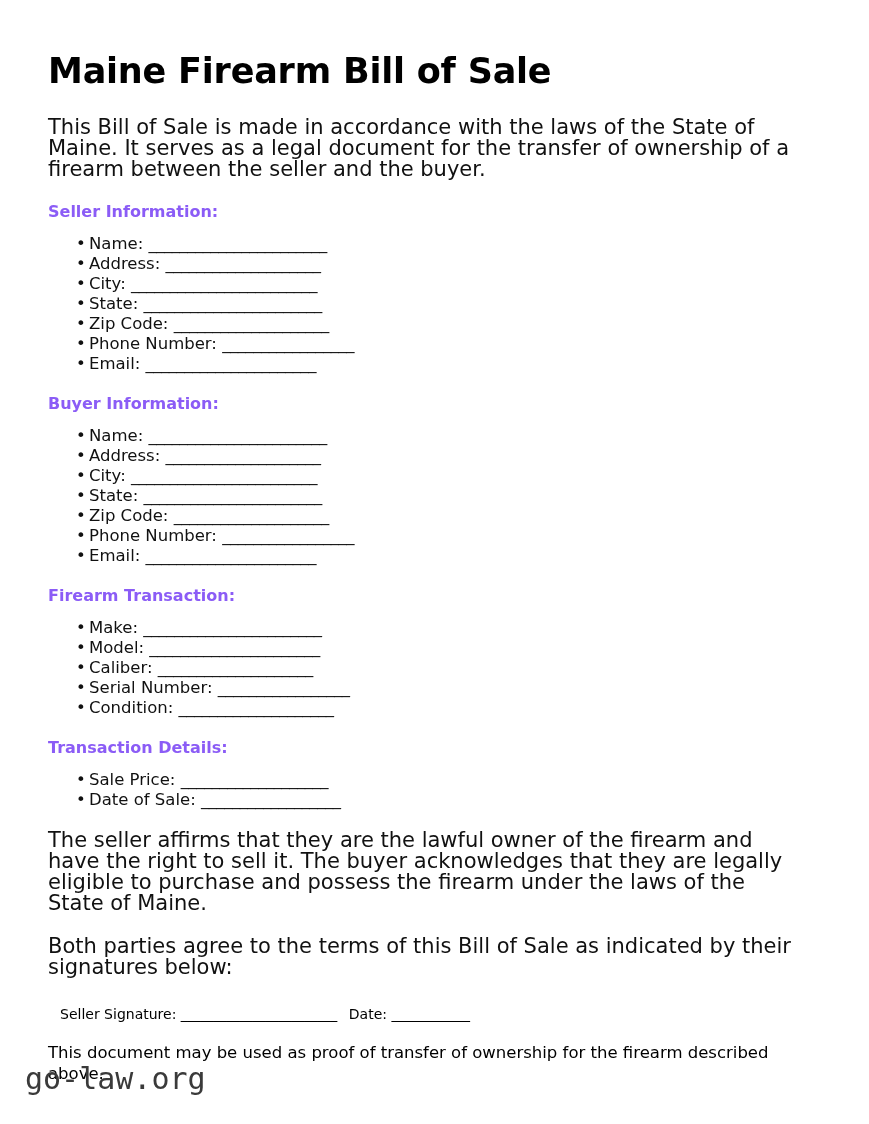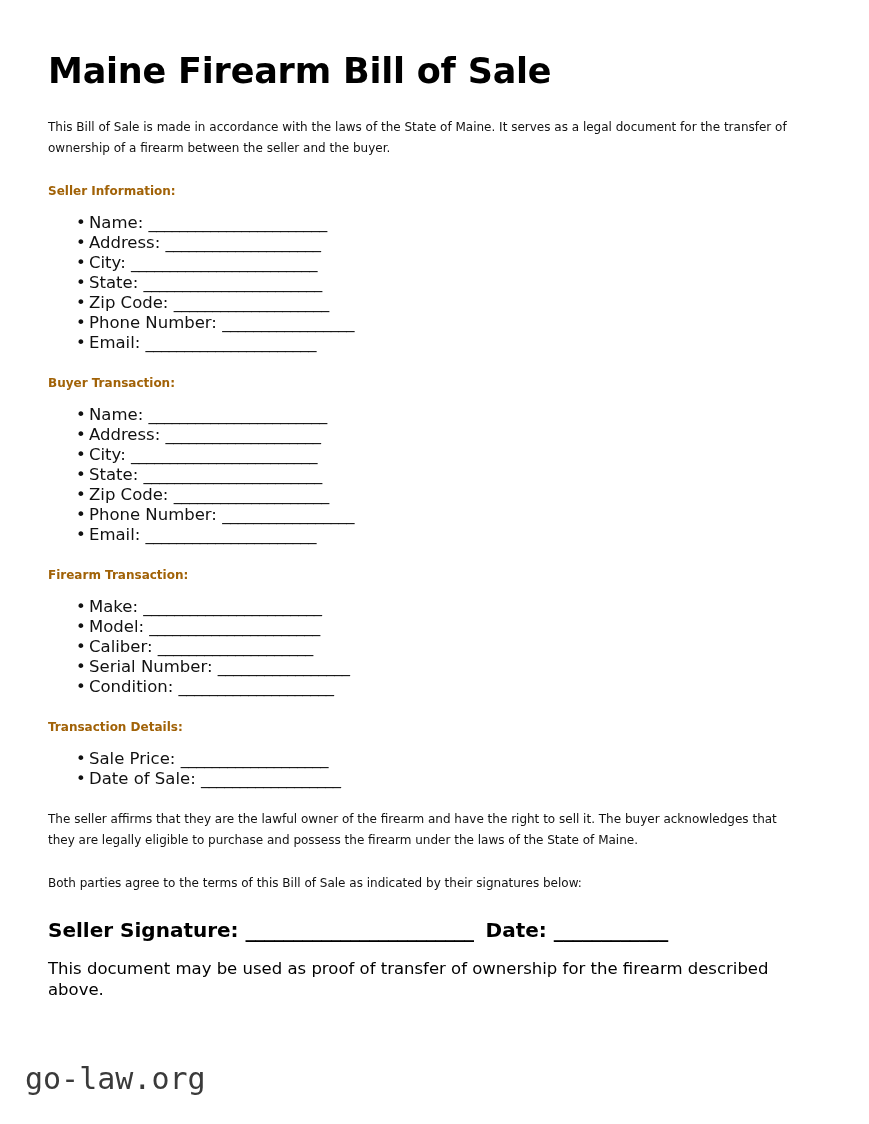--- a/index.html
+++ b/index.html
@@ -42,7 +42,7 @@
   }
 
   p.body-par {
-    font-size: 12px;
+    font-size: 21px;
     line-height: 21px;
     margin: 0 0 22px 0;
     color: #111;

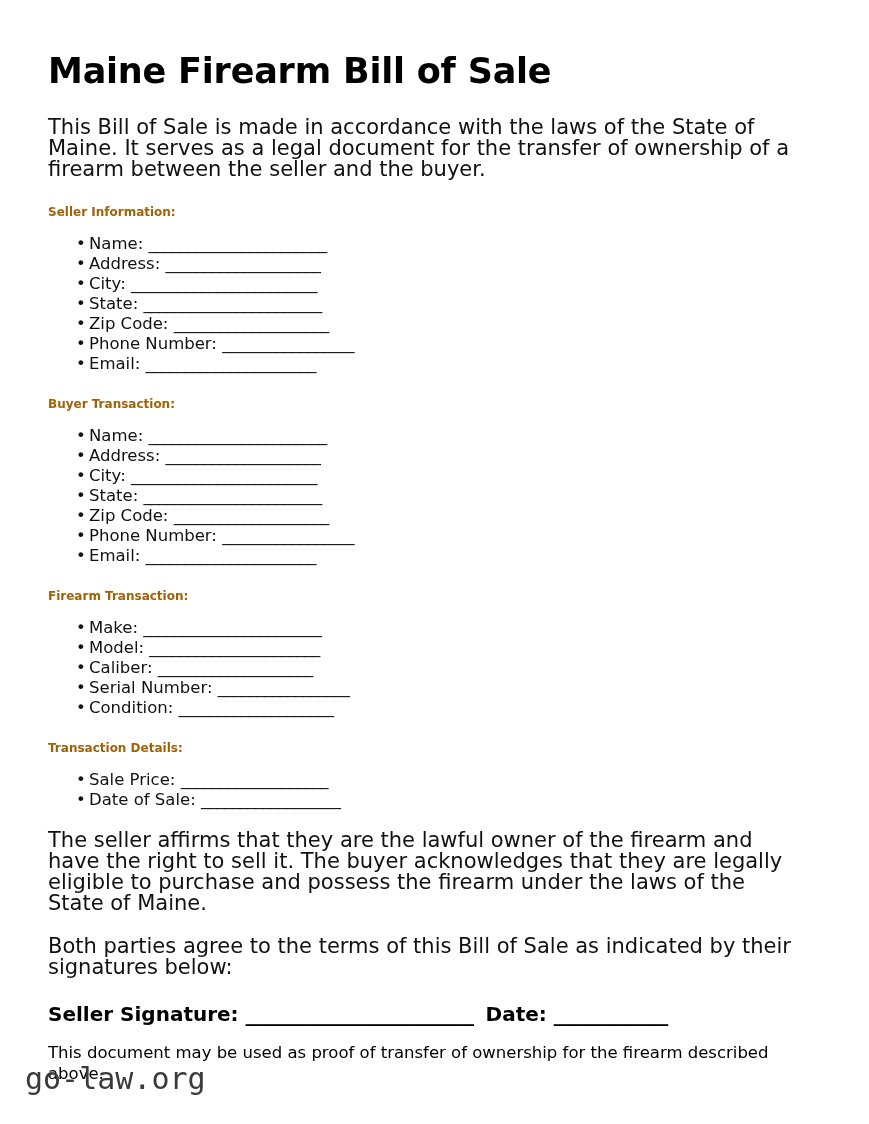--- a/index.html
+++ b/index.html
@@ -49,11 +49,11 @@
   }
 
   h2.section-heading {
-    font-size: 12px;
+    font-size: 16px;
     font-weight: bold;
     line-height: 20px;
     margin: 0 0 12px 0;
-    color: #a16207;
+    color: #8b5cf6;
   }
 
   ul.field-list {

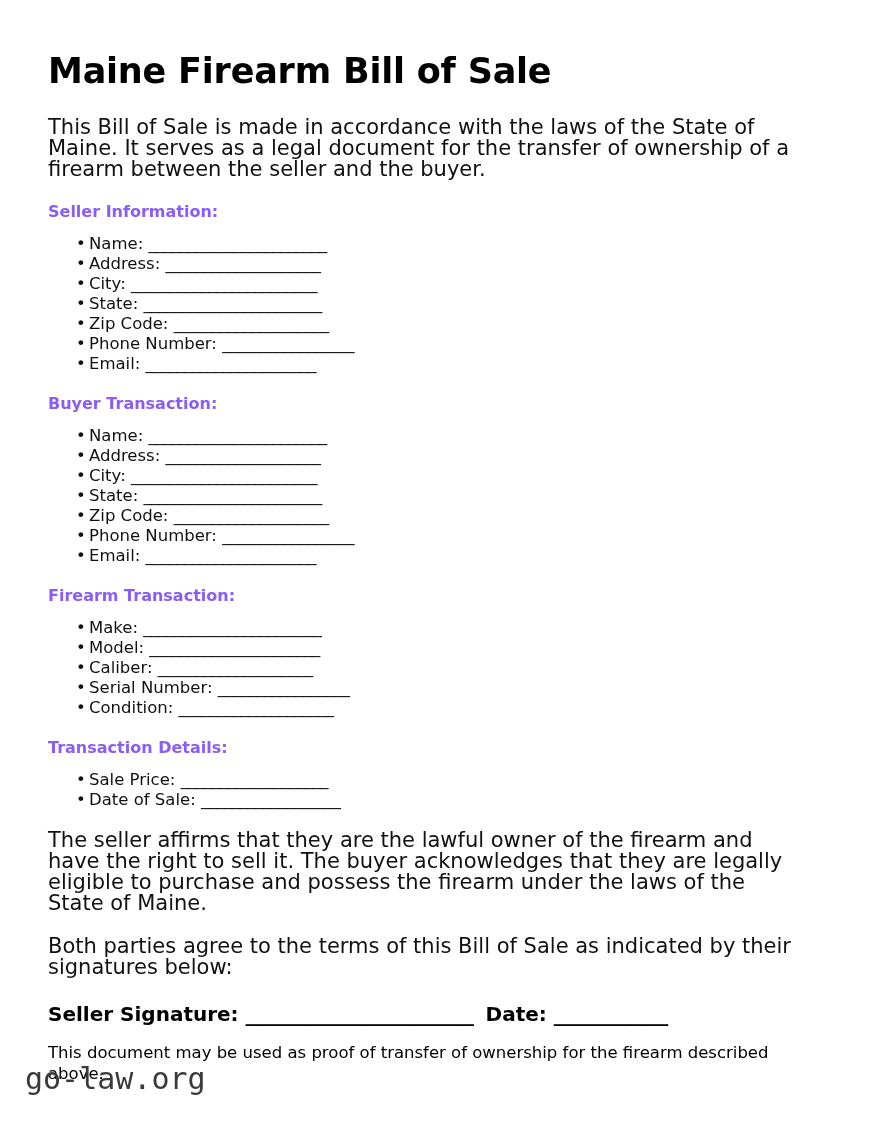--- a/index.html
+++ b/index.html
@@ -152,7 +152,7 @@
       </li>
     </ul>
 
-    <h2 class="section-heading">Buyer Transaction:</h2>
+    <h2 class="section-heading">Buyer Information:</h2>
     <ul class="field-list">
       <li>
         <span class="bullet">•</span><span>Name:</span> <span class="fill">_______________________</span>

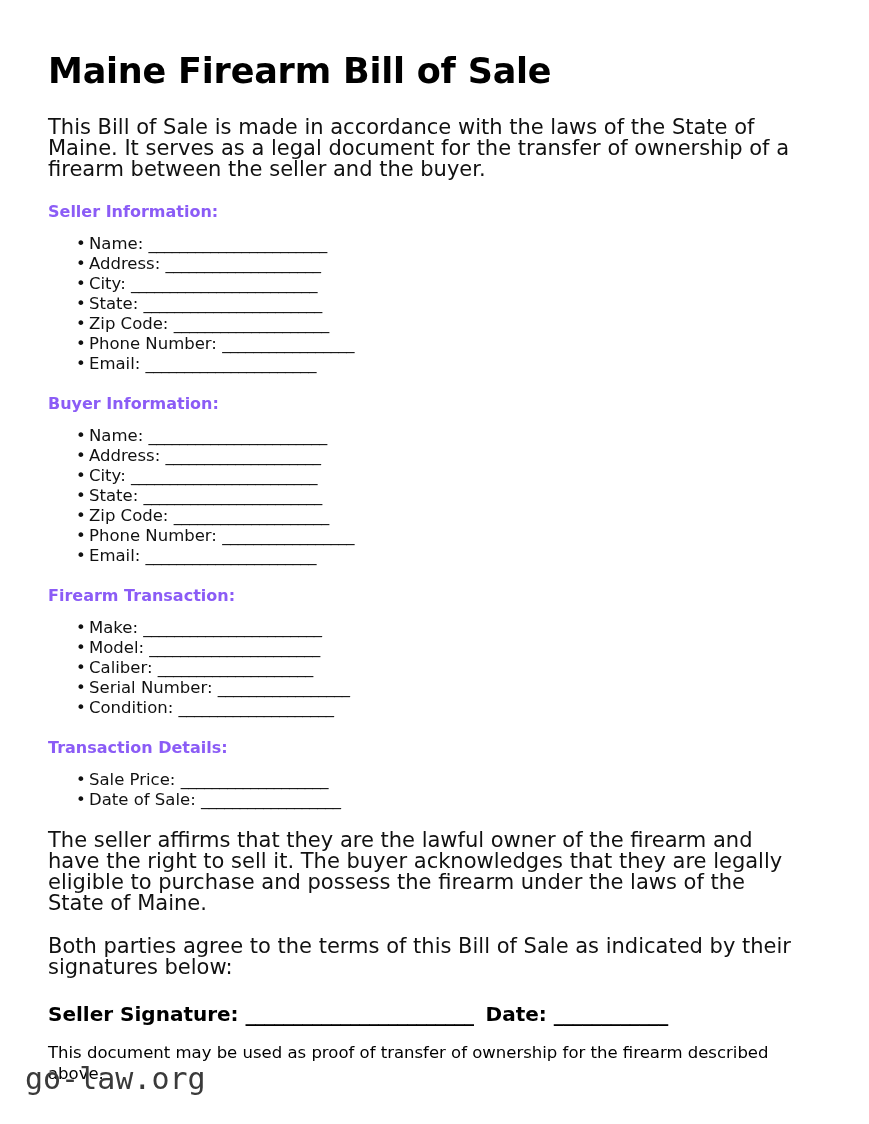--- a/index.html
+++ b/index.html
@@ -81,10 +81,10 @@
   }
 
   .sig-row {
-    font-size: 20px;
-    font-weight: bold;
-    line-height: 20px;
-    margin: 0 0 18px 0;
+    font-size: 14px;
+    font-weight: normal;
+    line-height: 20px;
+    margin: 0 0 18px 12px;
     white-space: nowrap;
     color: #000;
   }

